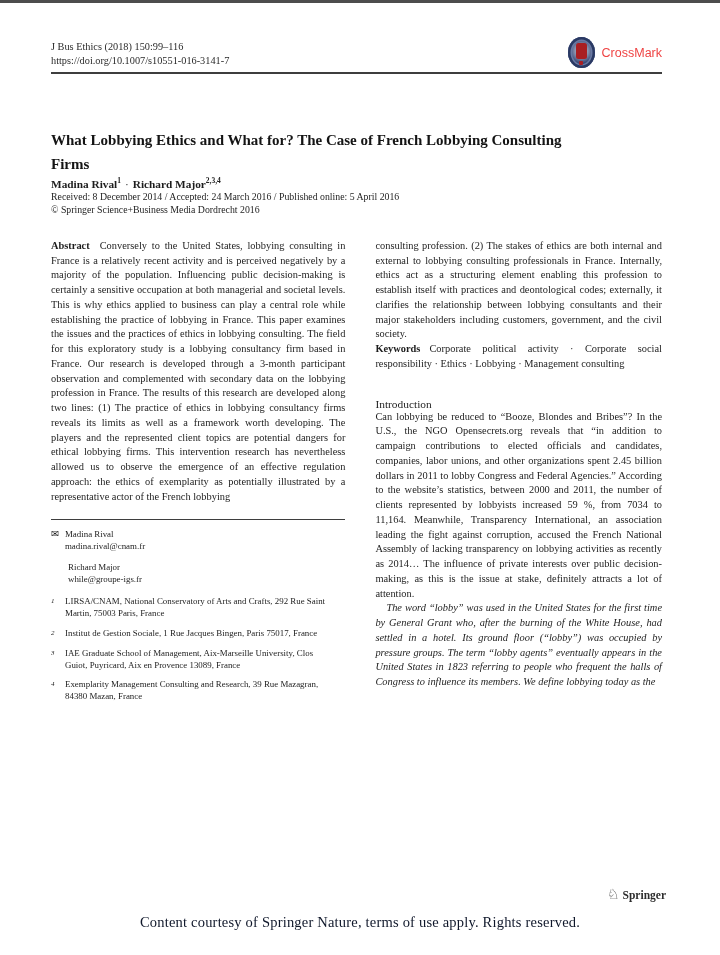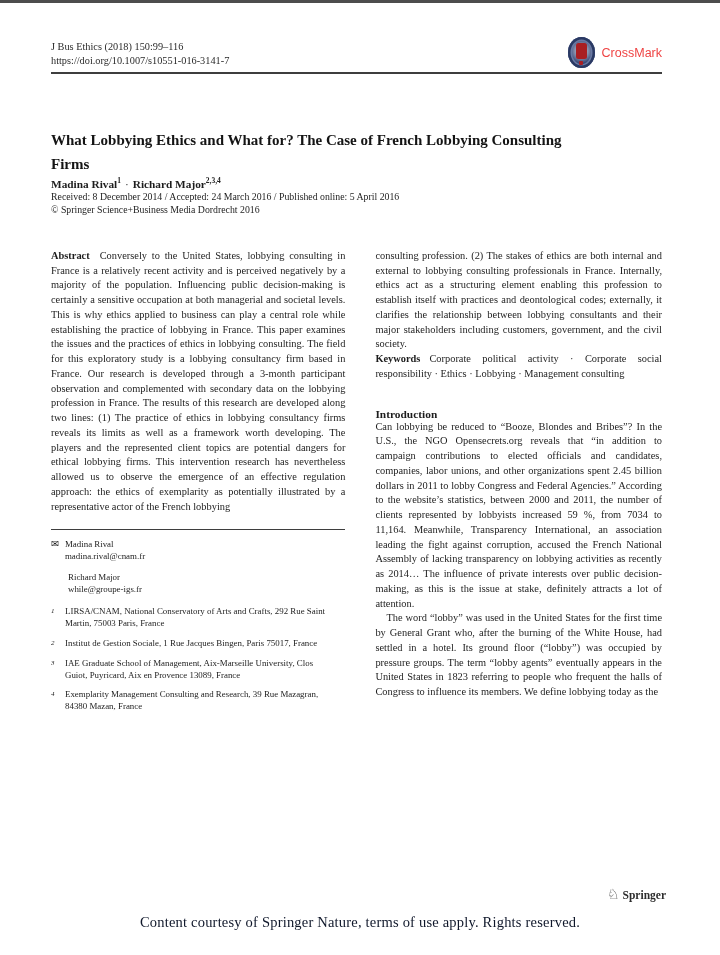--- a/index.html
+++ b/index.html
@@ -47,7 +47,7 @@
   .copyright { font-size:9.8px; line-height:13.5px; }
 
   
-  .columns { margin-top:32px; display:flex; gap:30px; }
+  .columns { margin-top:22px; display:flex; gap:30px; }
   .col-left { width:303px; }
   .col-right { width:295px; }
   p.body-text { margin:0; font-size:10.4px; line-height:14.75px; text-align:justify; }

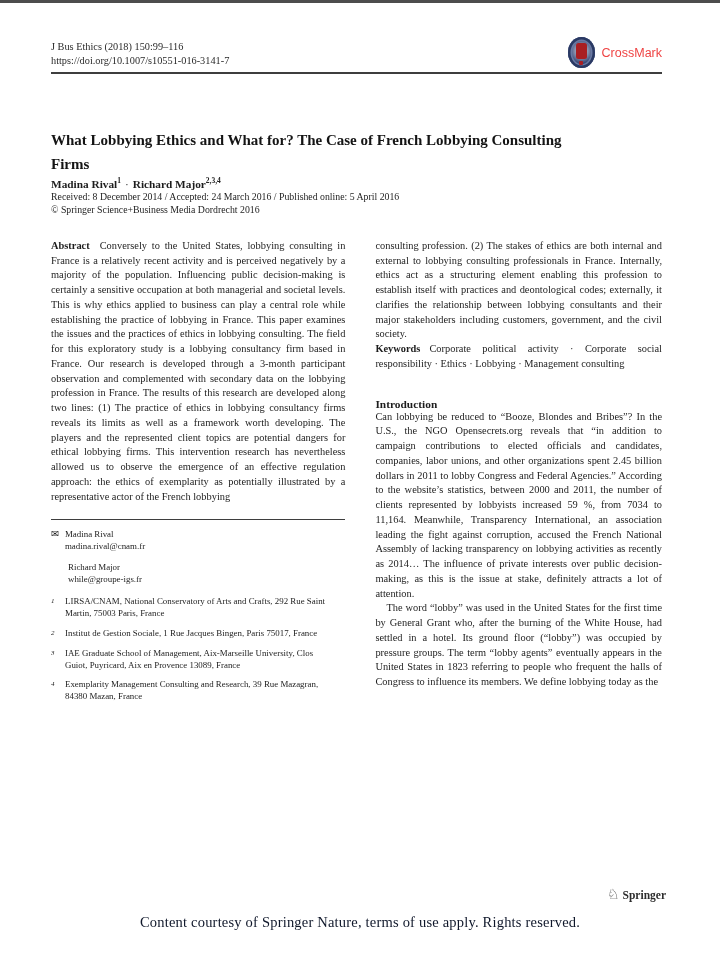--- a/index.html
+++ b/index.html
@@ -56,7 +56,7 @@
   
   .kw { margin-top:15px; font-size:10.4px; line-height:14.75px; text-align:left; }
   .kw-label { font-weight:bold; margin-right:9px; }
-  .section-heading { margin:26px 0 0 0; font-size:11.4px; font-weight:bold; }
+  .section-heading { margin:26px 0 0 0; font-size:11.4px; font-weight:normal; }
   .para1 { margin-top:11px; }
   .para2 { text-indent:11px; }
 

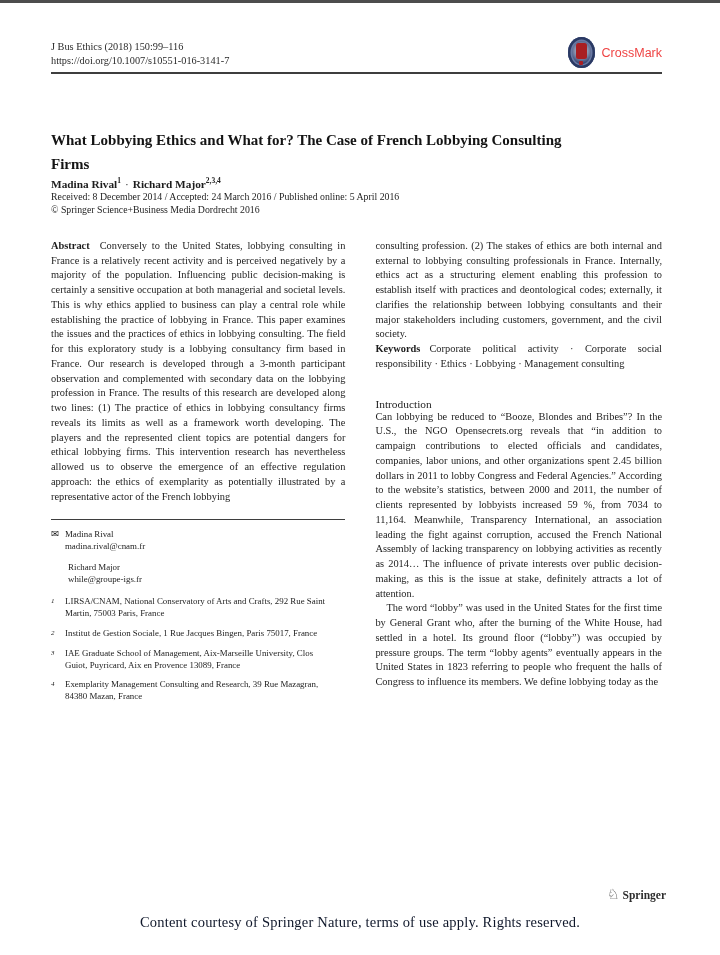--- a/index.html
+++ b/index.html
@@ -58,7 +58,7 @@
   .kw-label { font-weight:bold; margin-right:9px; }
   .section-heading { margin:26px 0 0 0; font-size:11.4px; font-weight:normal; }
   .para1 { margin-top:11px; }
-  .para2 { text-indent:11px; }
+  .para2 { text-indent:11px;font-style:italic; }
 
   
   .fn-block { margin-top:15px; border-top:1.5px solid #3e3e3e; padding-top:9px; font-size:8.9px; line-height:11.8px; }

